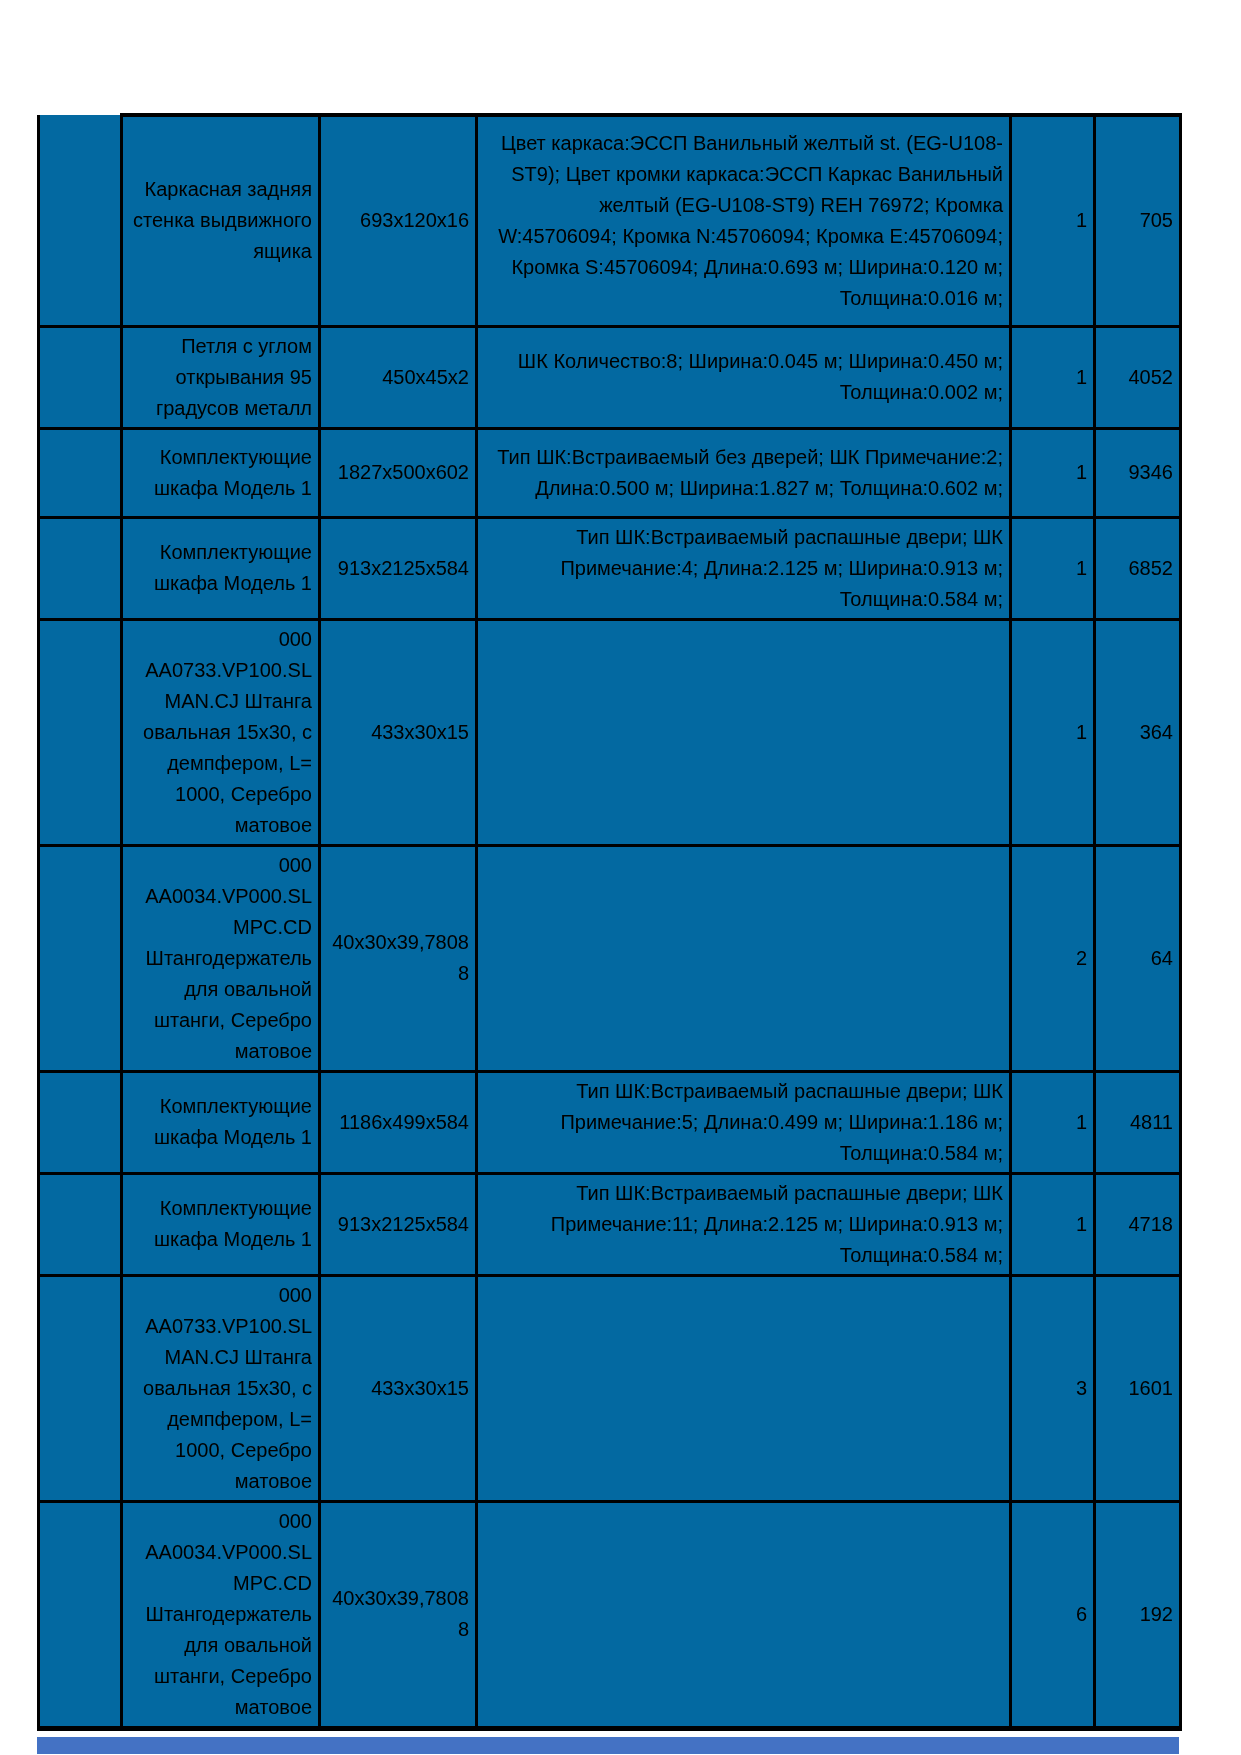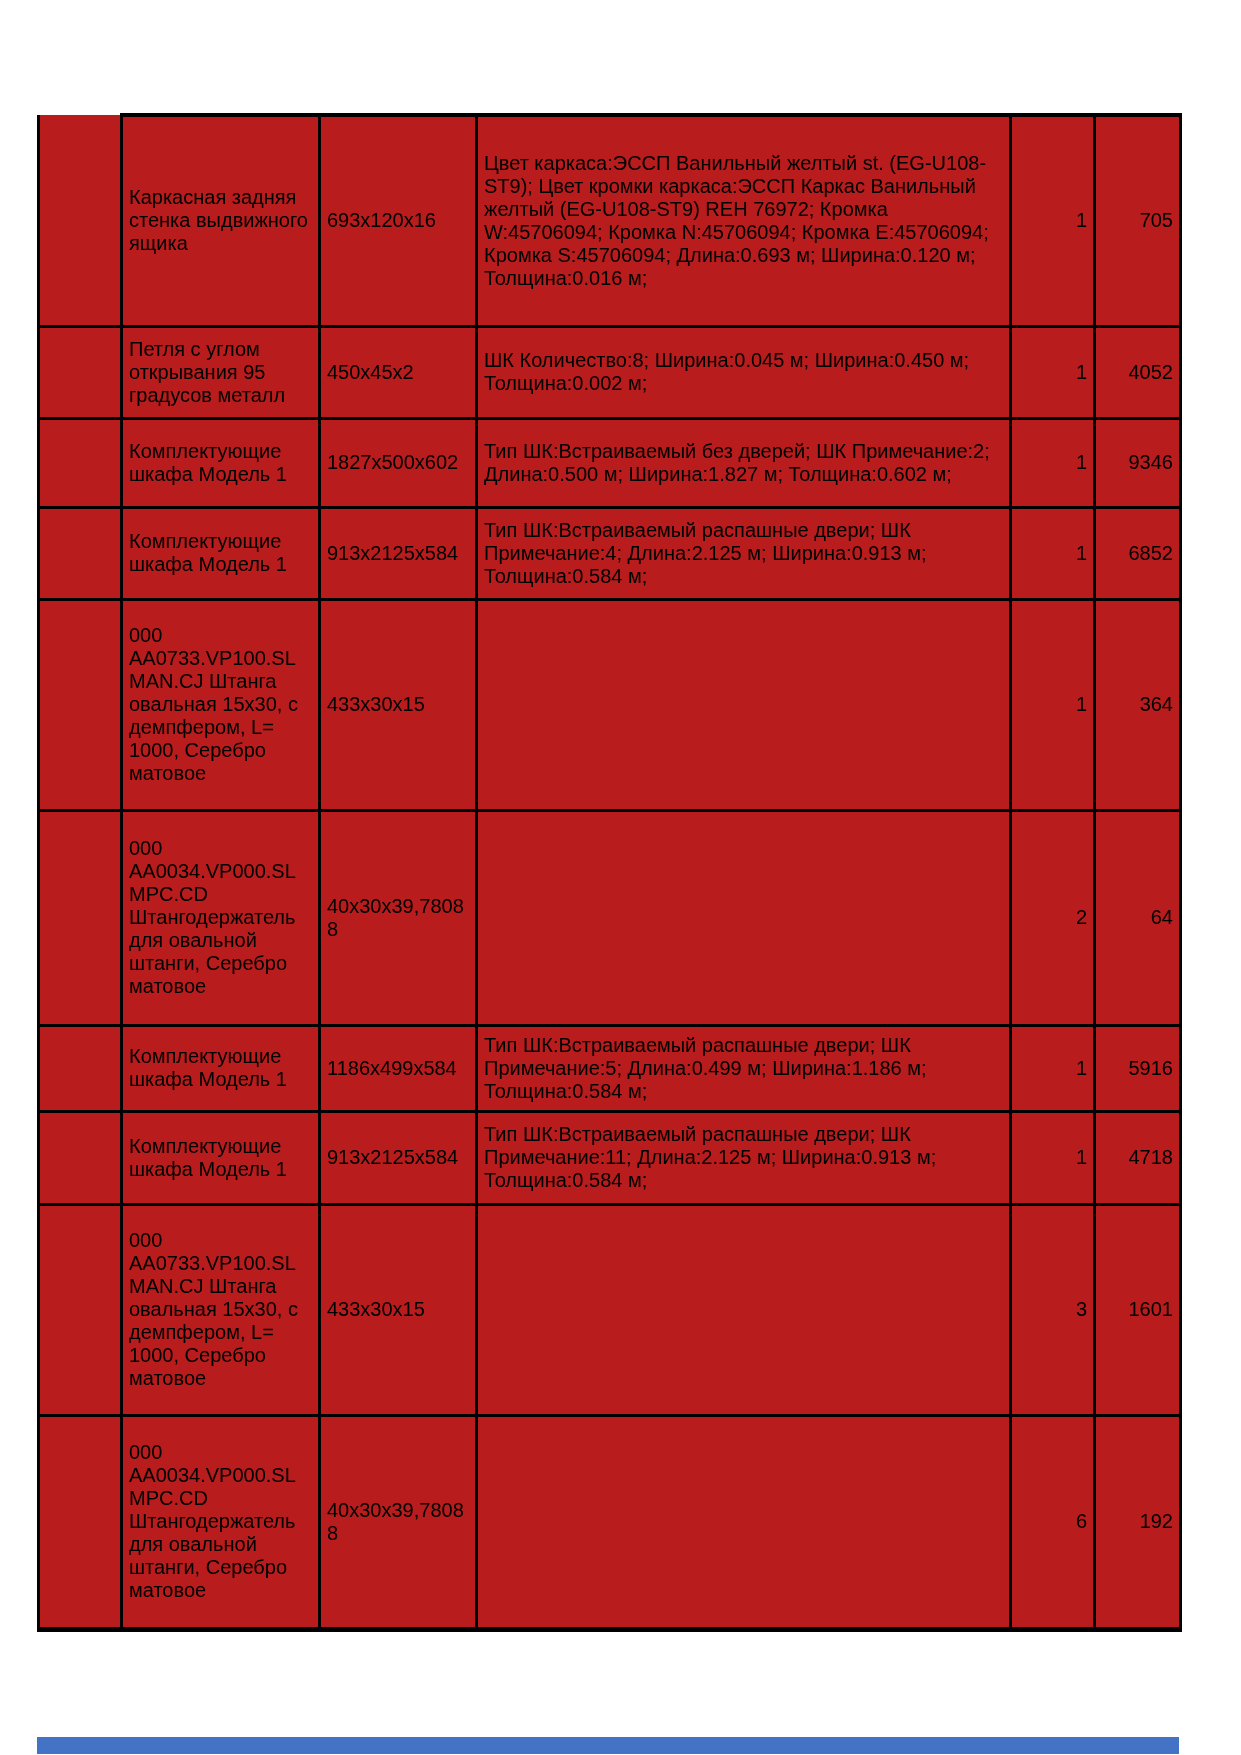--- a/index.html
+++ b/index.html
@@ -27,11 +27,12 @@
     border: 3px solid #000000;
     vertical-align: middle;
     font-size: 20px;
-    line-height: 23px;
+    line-height: 31px;
     padding: 3px 6px;
     overflow-wrap: break-word;
     word-wrap: break-word;
-    background: #b91c1c;
+    background: #0369a1;
+    text-align: right;
   }
   
   tr.r1 td { border-top-width: 4px; }

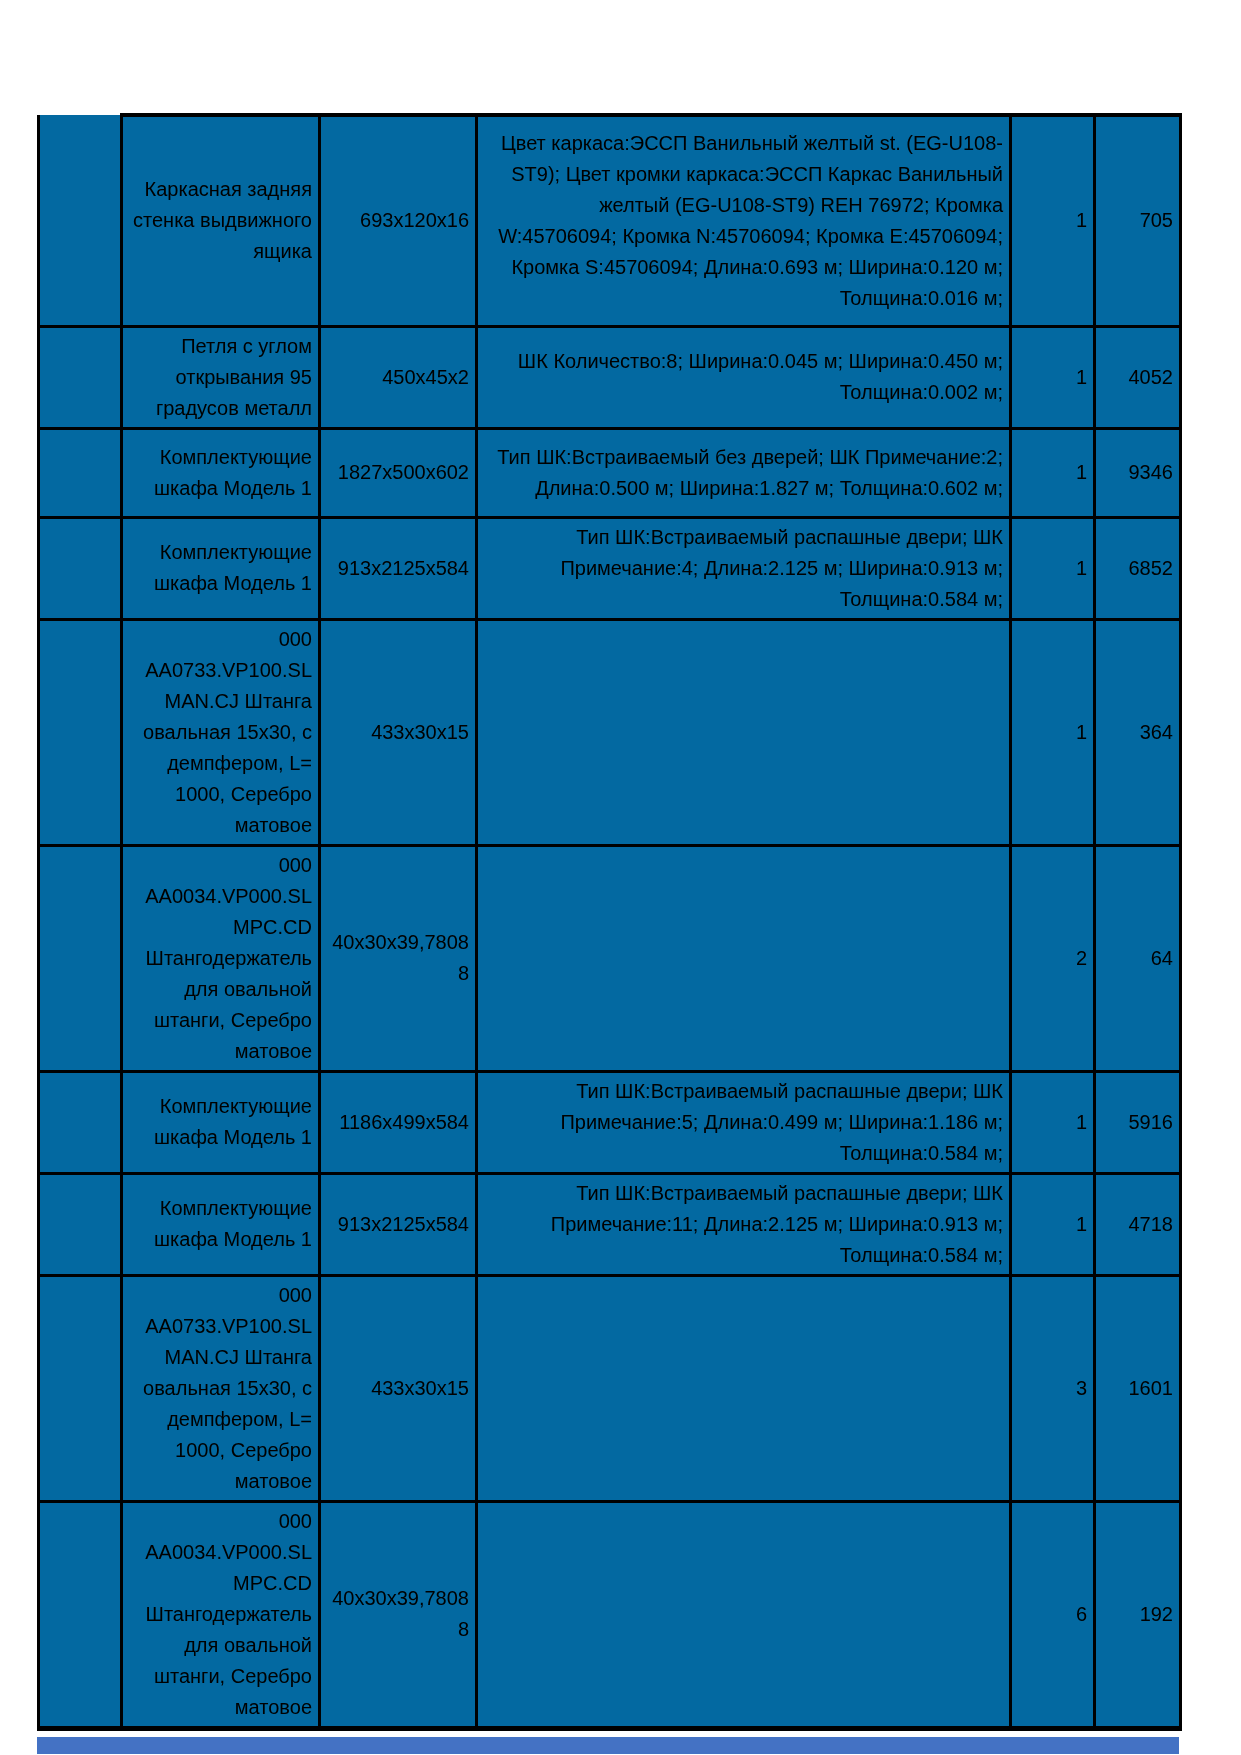--- a/index.html
+++ b/index.html
@@ -131,7 +131,7 @@
       <td class="dims-cell">1186x499x584</td>
       <td class="details-cell">Тип ШК:Встраиваемый распашные двери; ШК Примечание:5; Длина:0.499 м; Ширина:1.186 м; Толщина:0.584 м;</td>
       <td class="qty-cell">1</td>
-      <td class="price-cell">5916</td>
+      <td class="price-cell">4811</td>
     </tr>
     <tr class="r8">
       <td class="gutter"></td>

